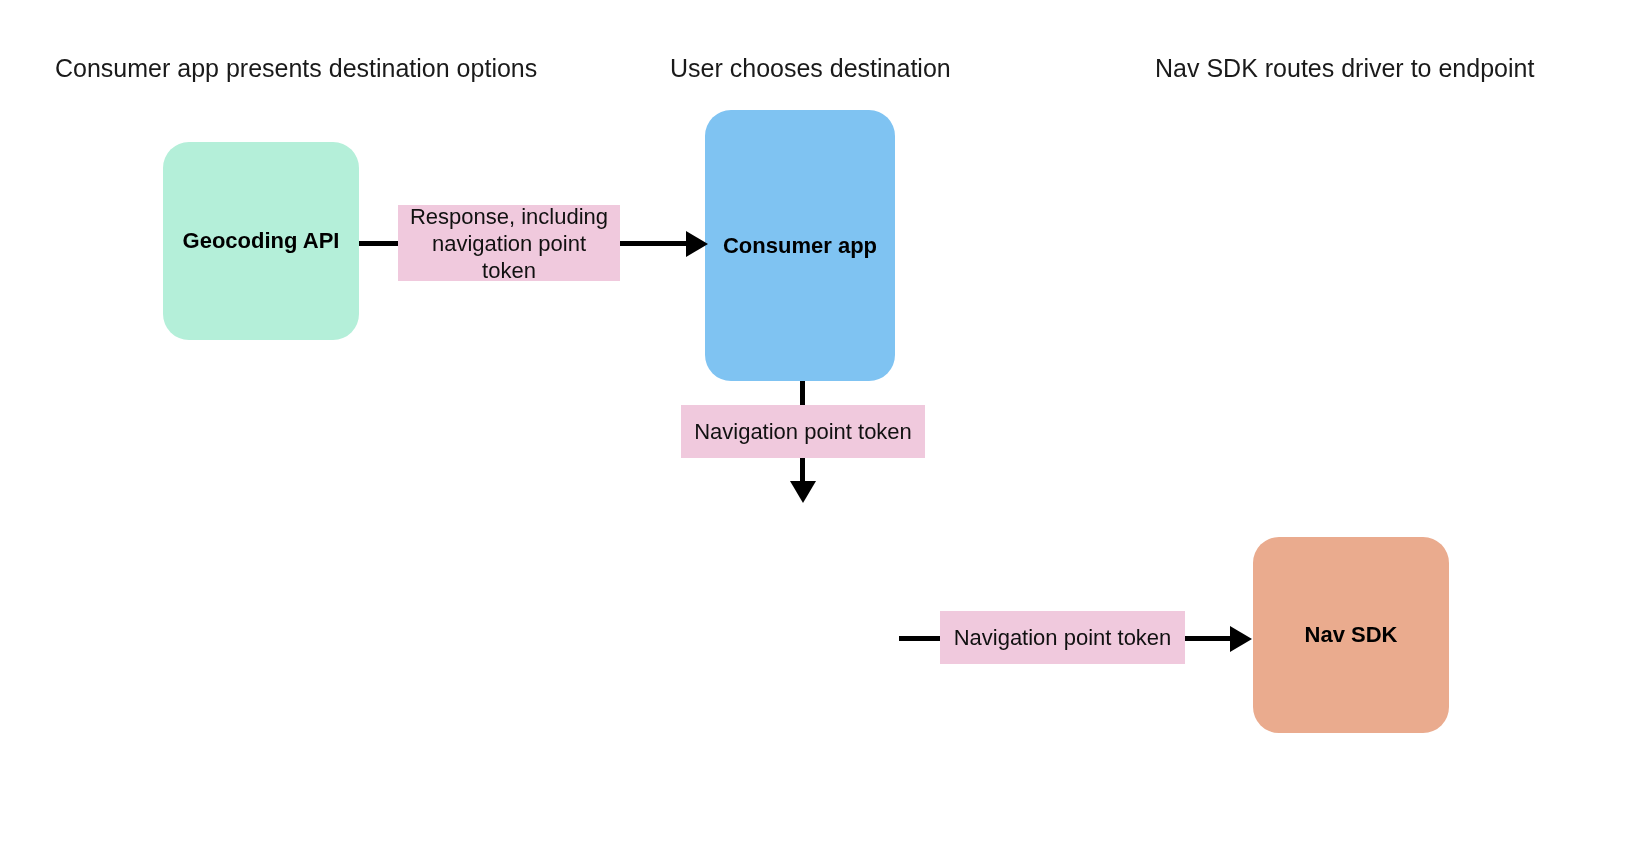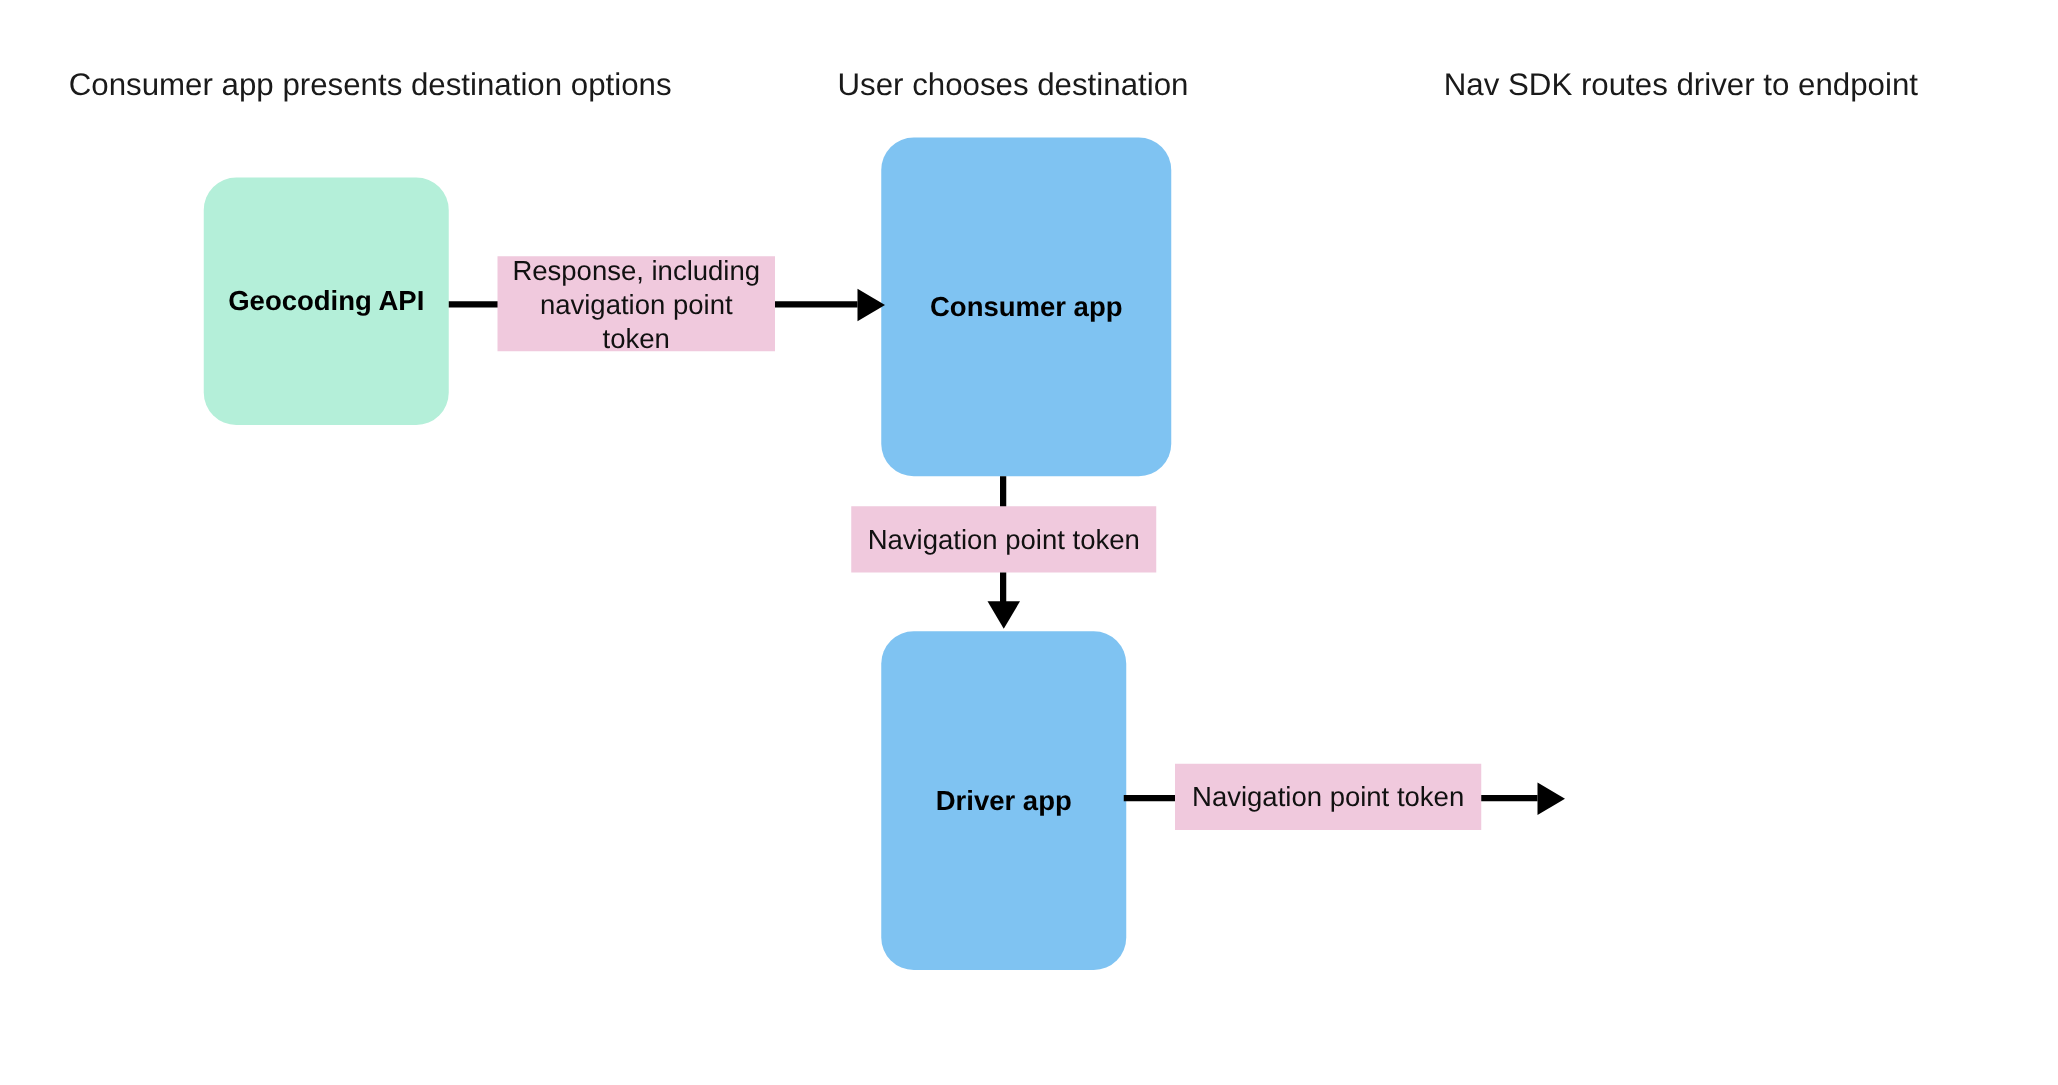--- a/index.html
+++ b/index.html
@@ -93,7 +93,7 @@
     <span>Geocoding API</span>
   </div>
 
-  <div class="node" style="left:705px; top:110px; width:232px; height:271px; background:#7fc3f2;">
+  <div class="node" style="left:705px; top:110px; width:190px; height:271px; background:#7fc3f2;">
     <span>Consumer app</span>
   </div>
 

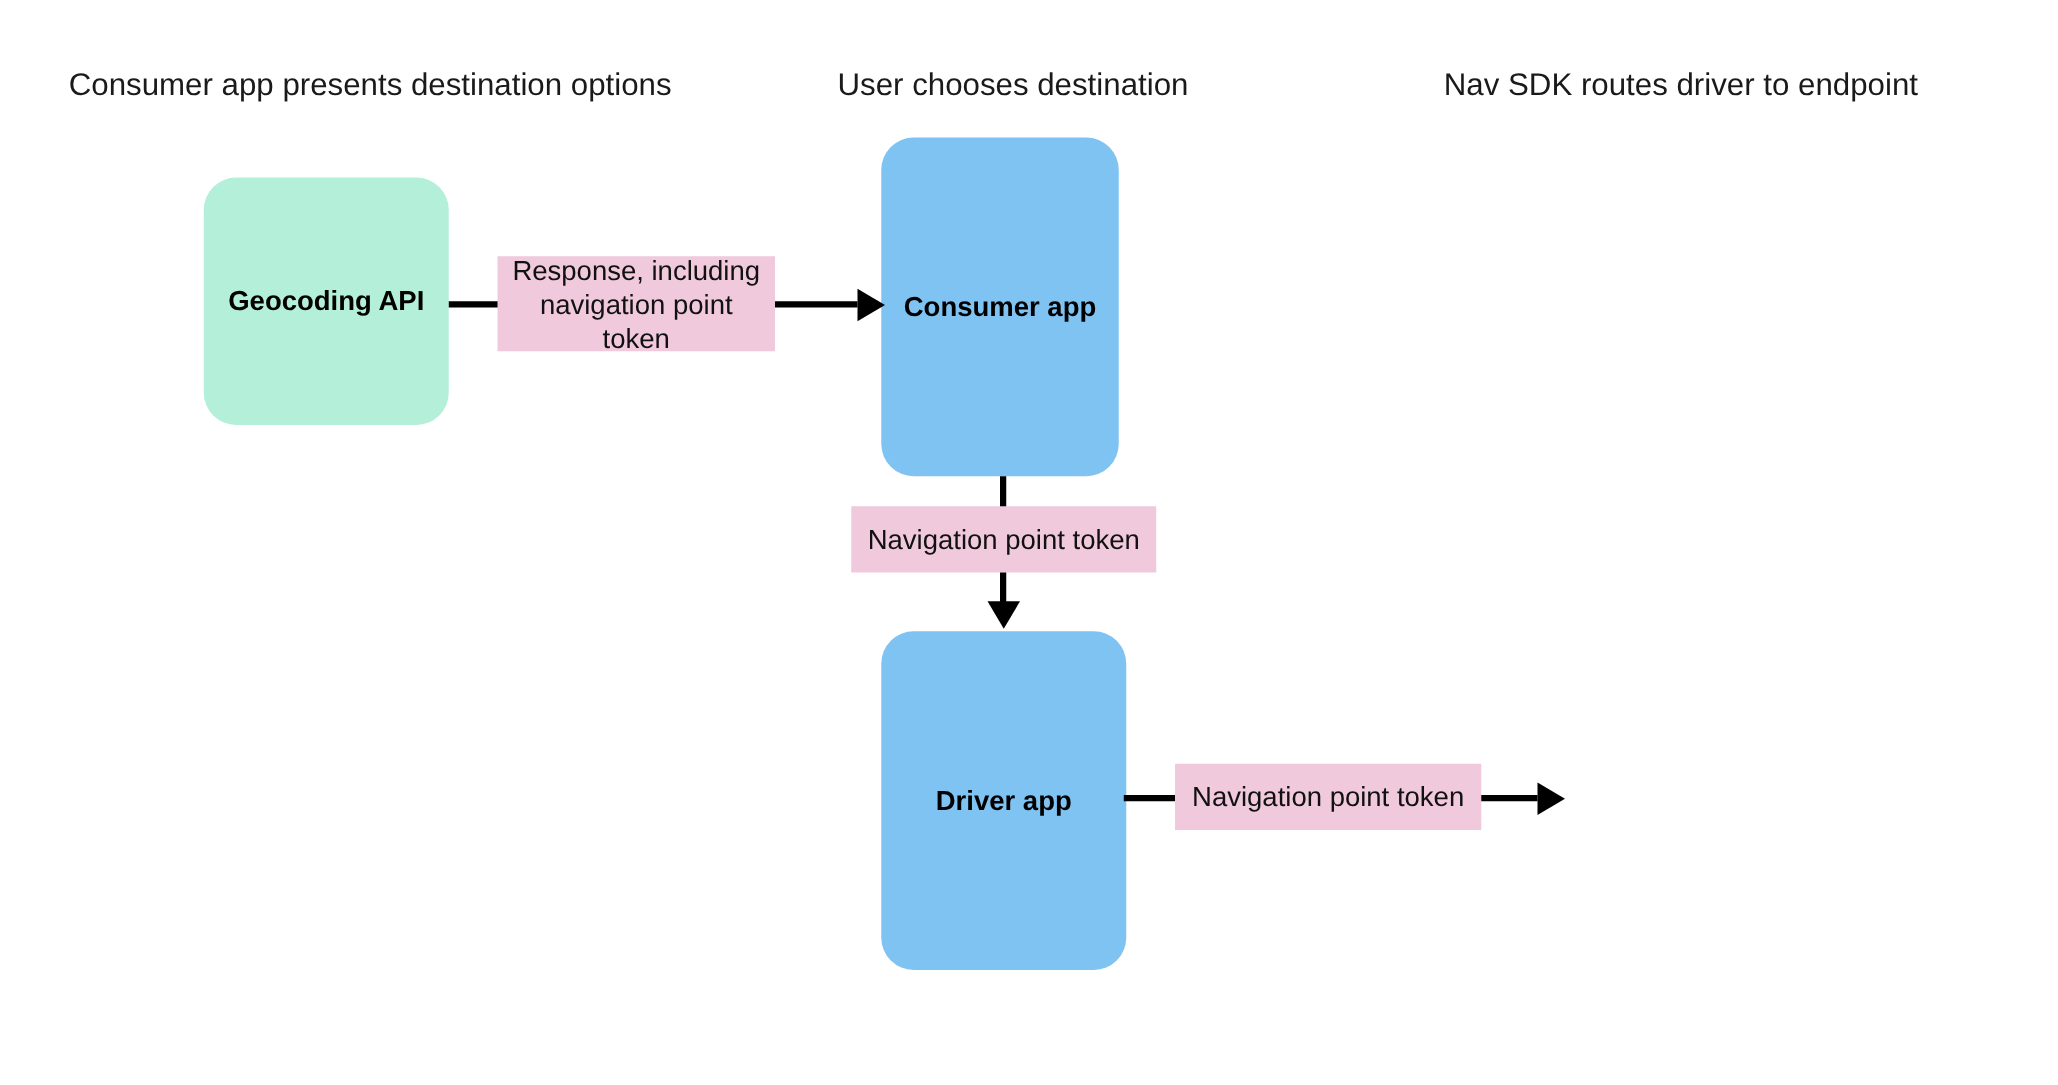--- a/index.html
+++ b/index.html
@@ -97,9 +97,6 @@
     <span>Consumer app</span>
   </div>
 
-  <div class="node" style="left:705px; top:505px; width:196px; height:271px; background:#7fc3f2;">
-    <span>Driver app</span>
-  </div>
 
 
   <div class="conn conn-h" style="left:359px; top:241px; width:60px;"></div>

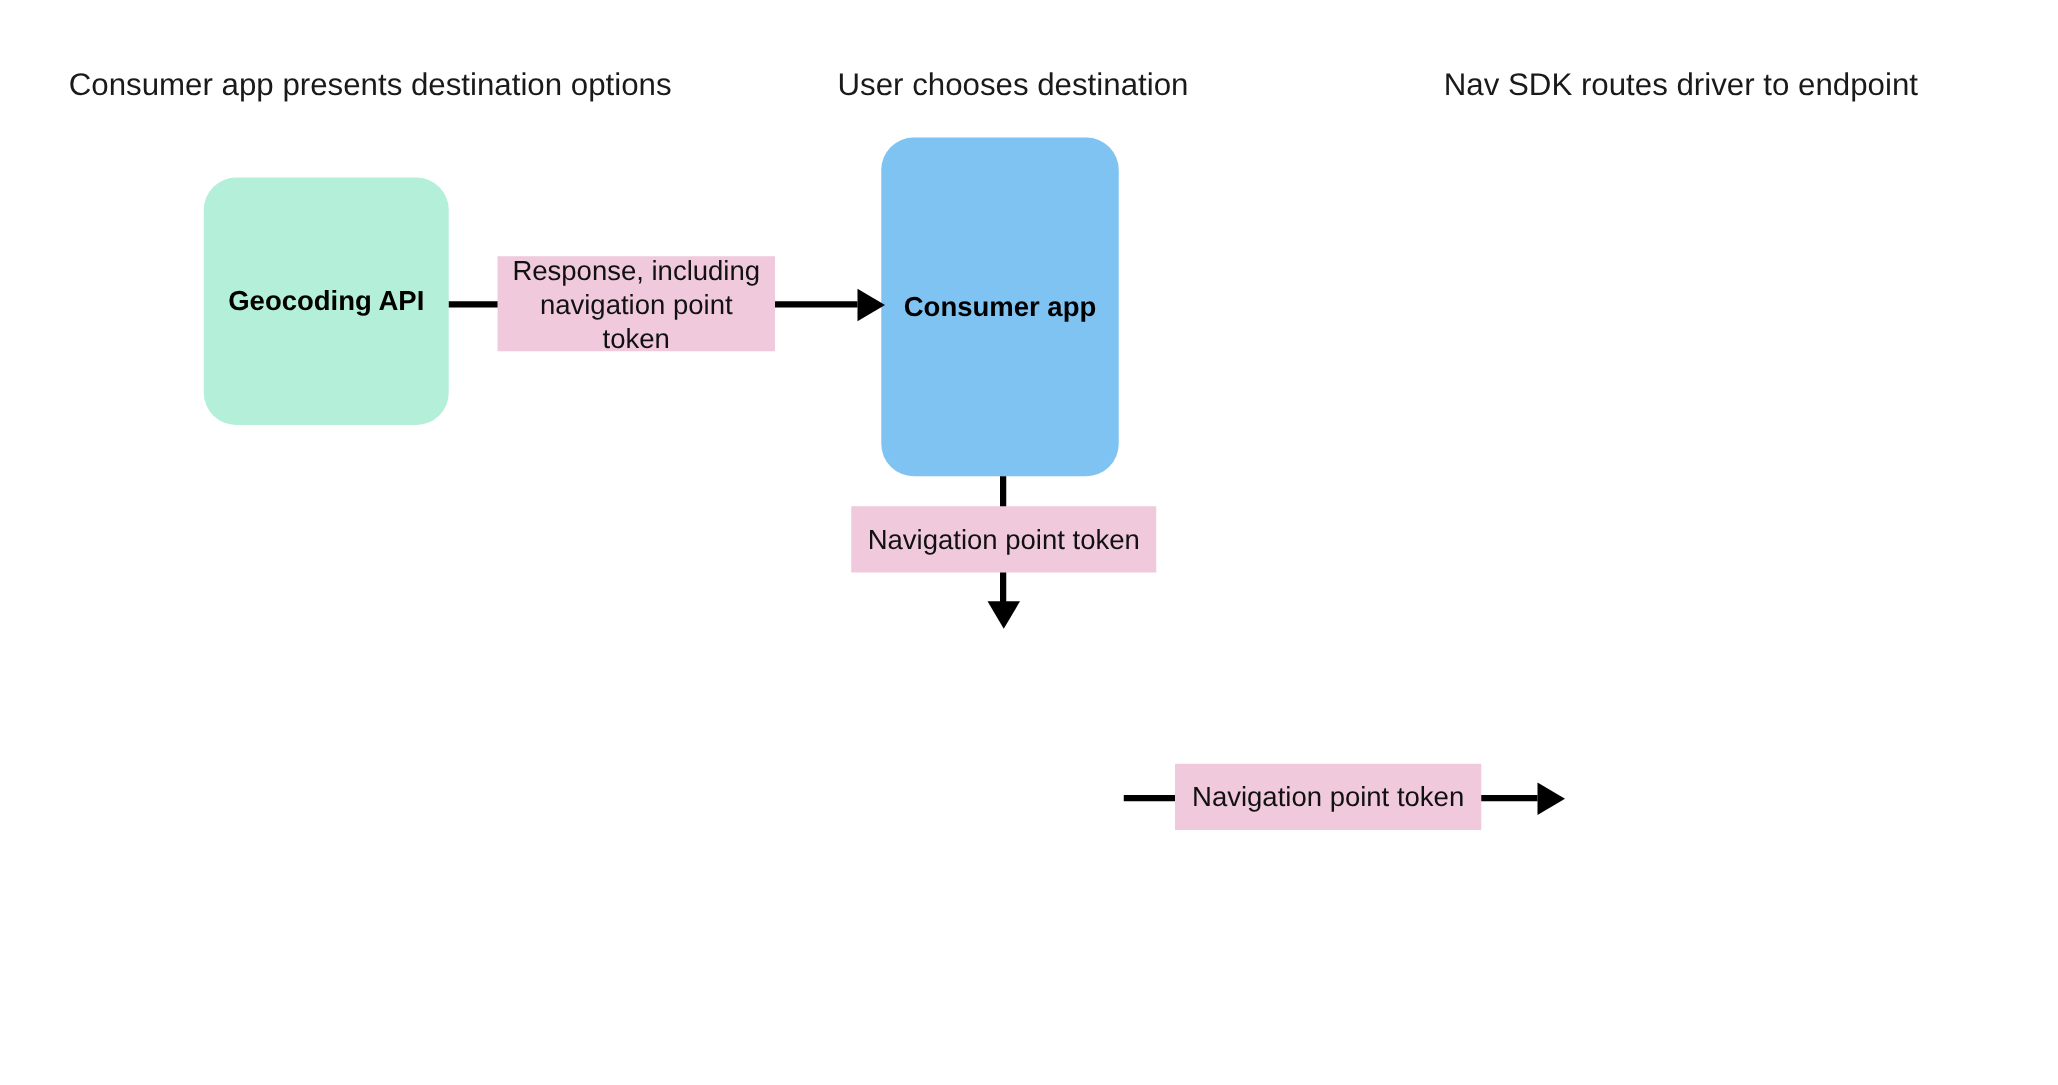--- a/index.html
+++ b/index.html
@@ -98,6 +98,9 @@
   </div>
 
 
+  <div class="node" style="left:1253px; top:537px; width:196px; height:196px; background:#eaab8e;">
+    <span>Nav SDK</span>
+  </div>
 
   <div class="conn conn-h" style="left:359px; top:241px; width:60px;"></div>
 

